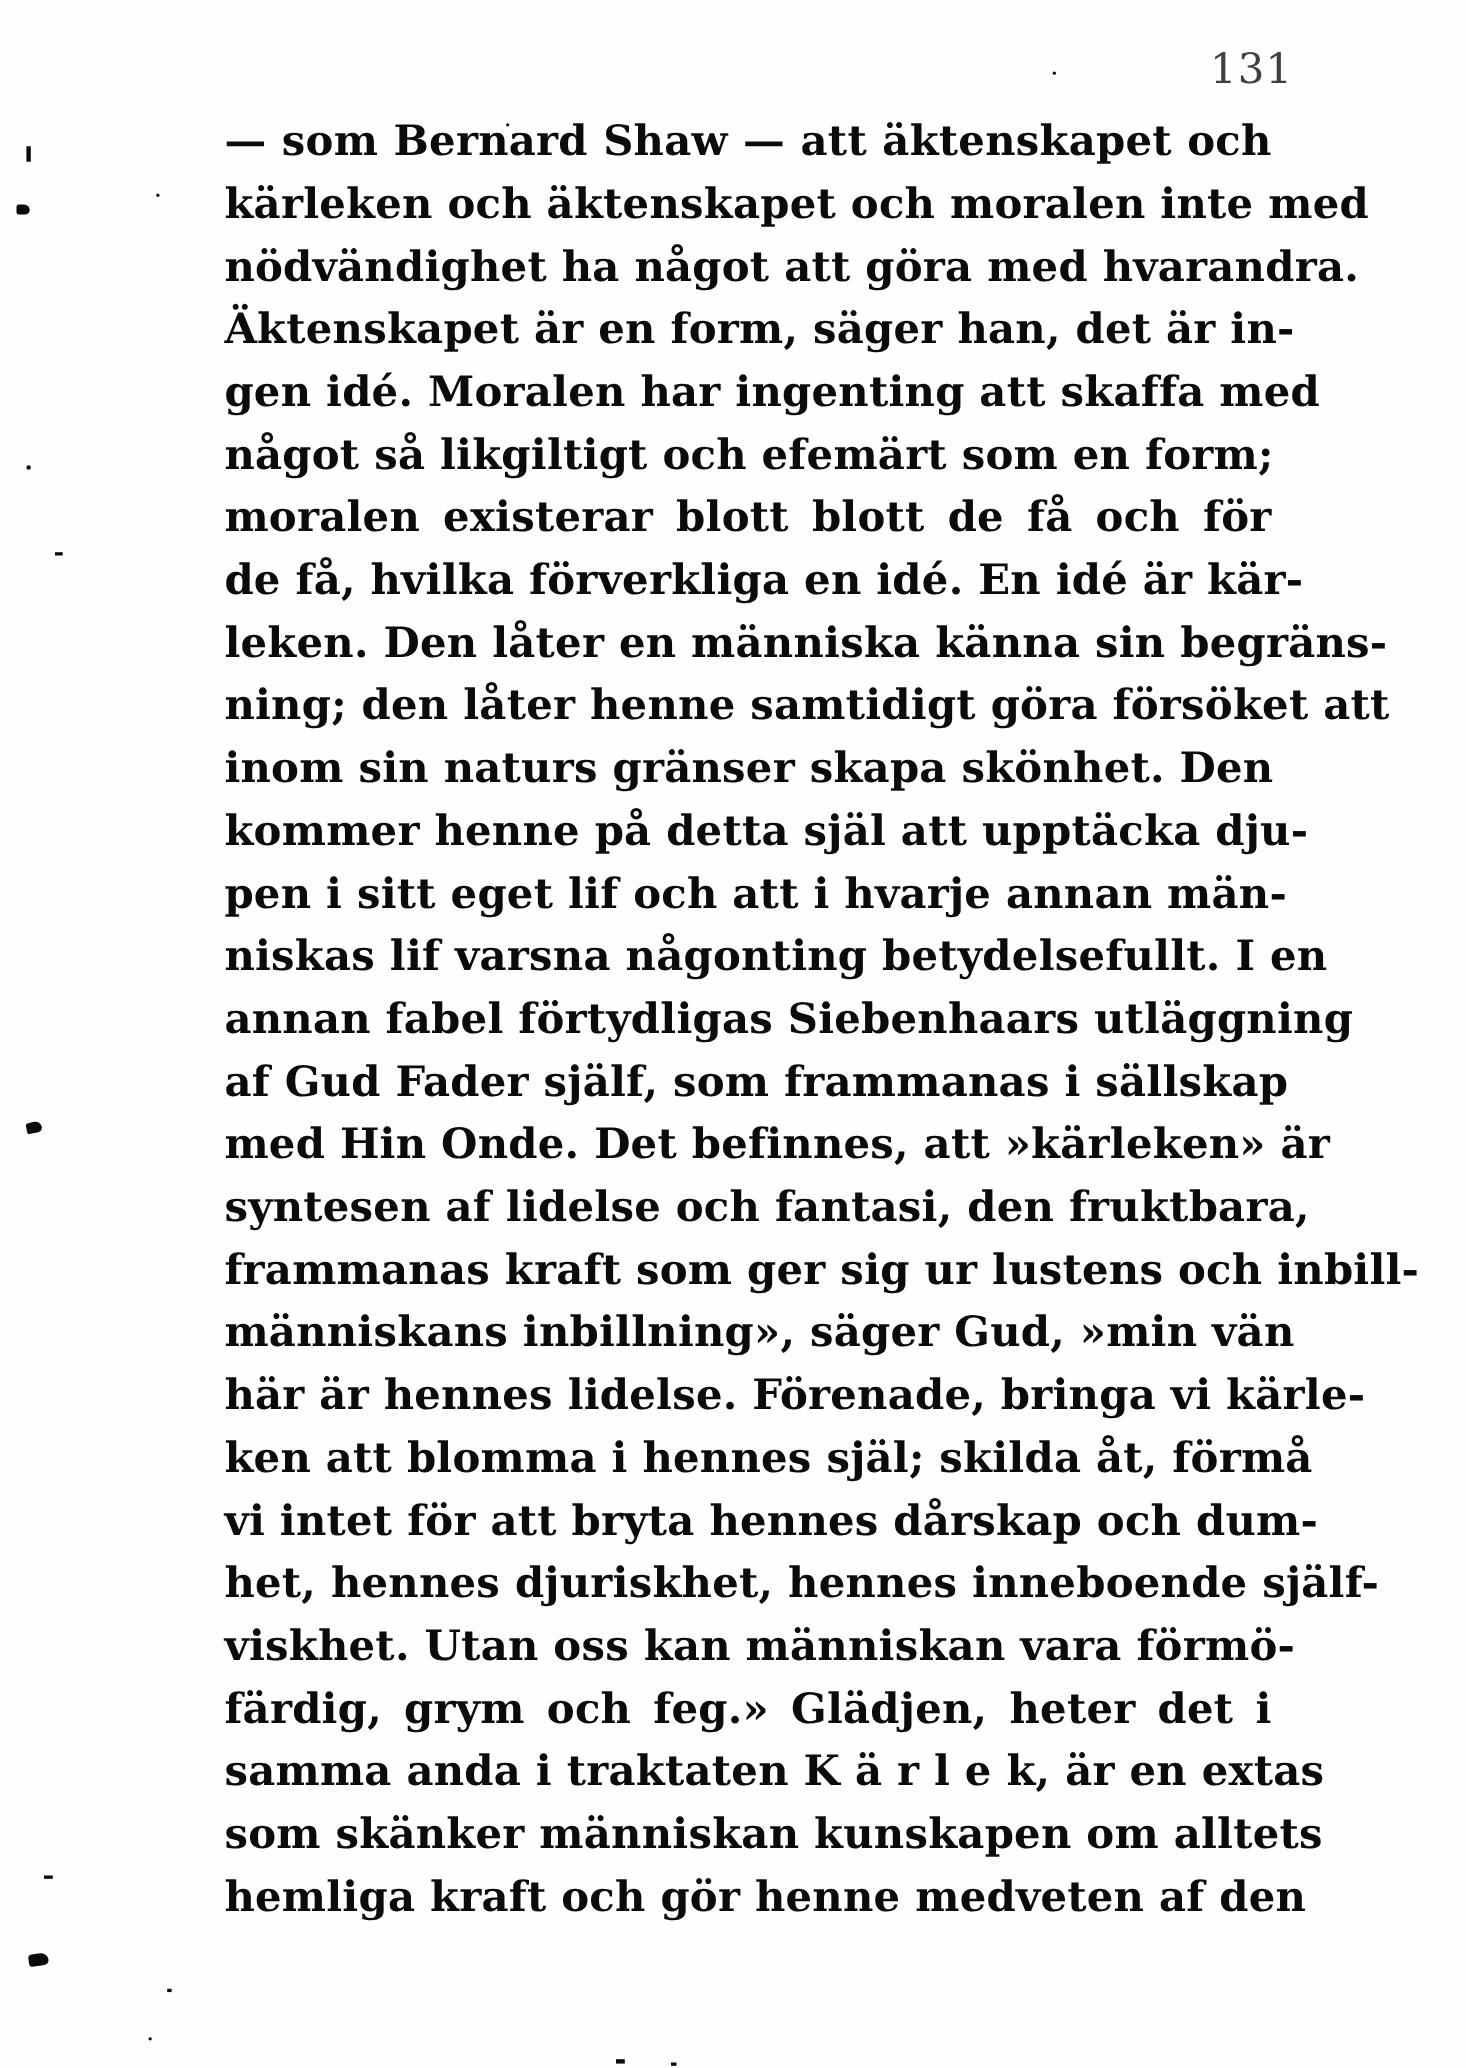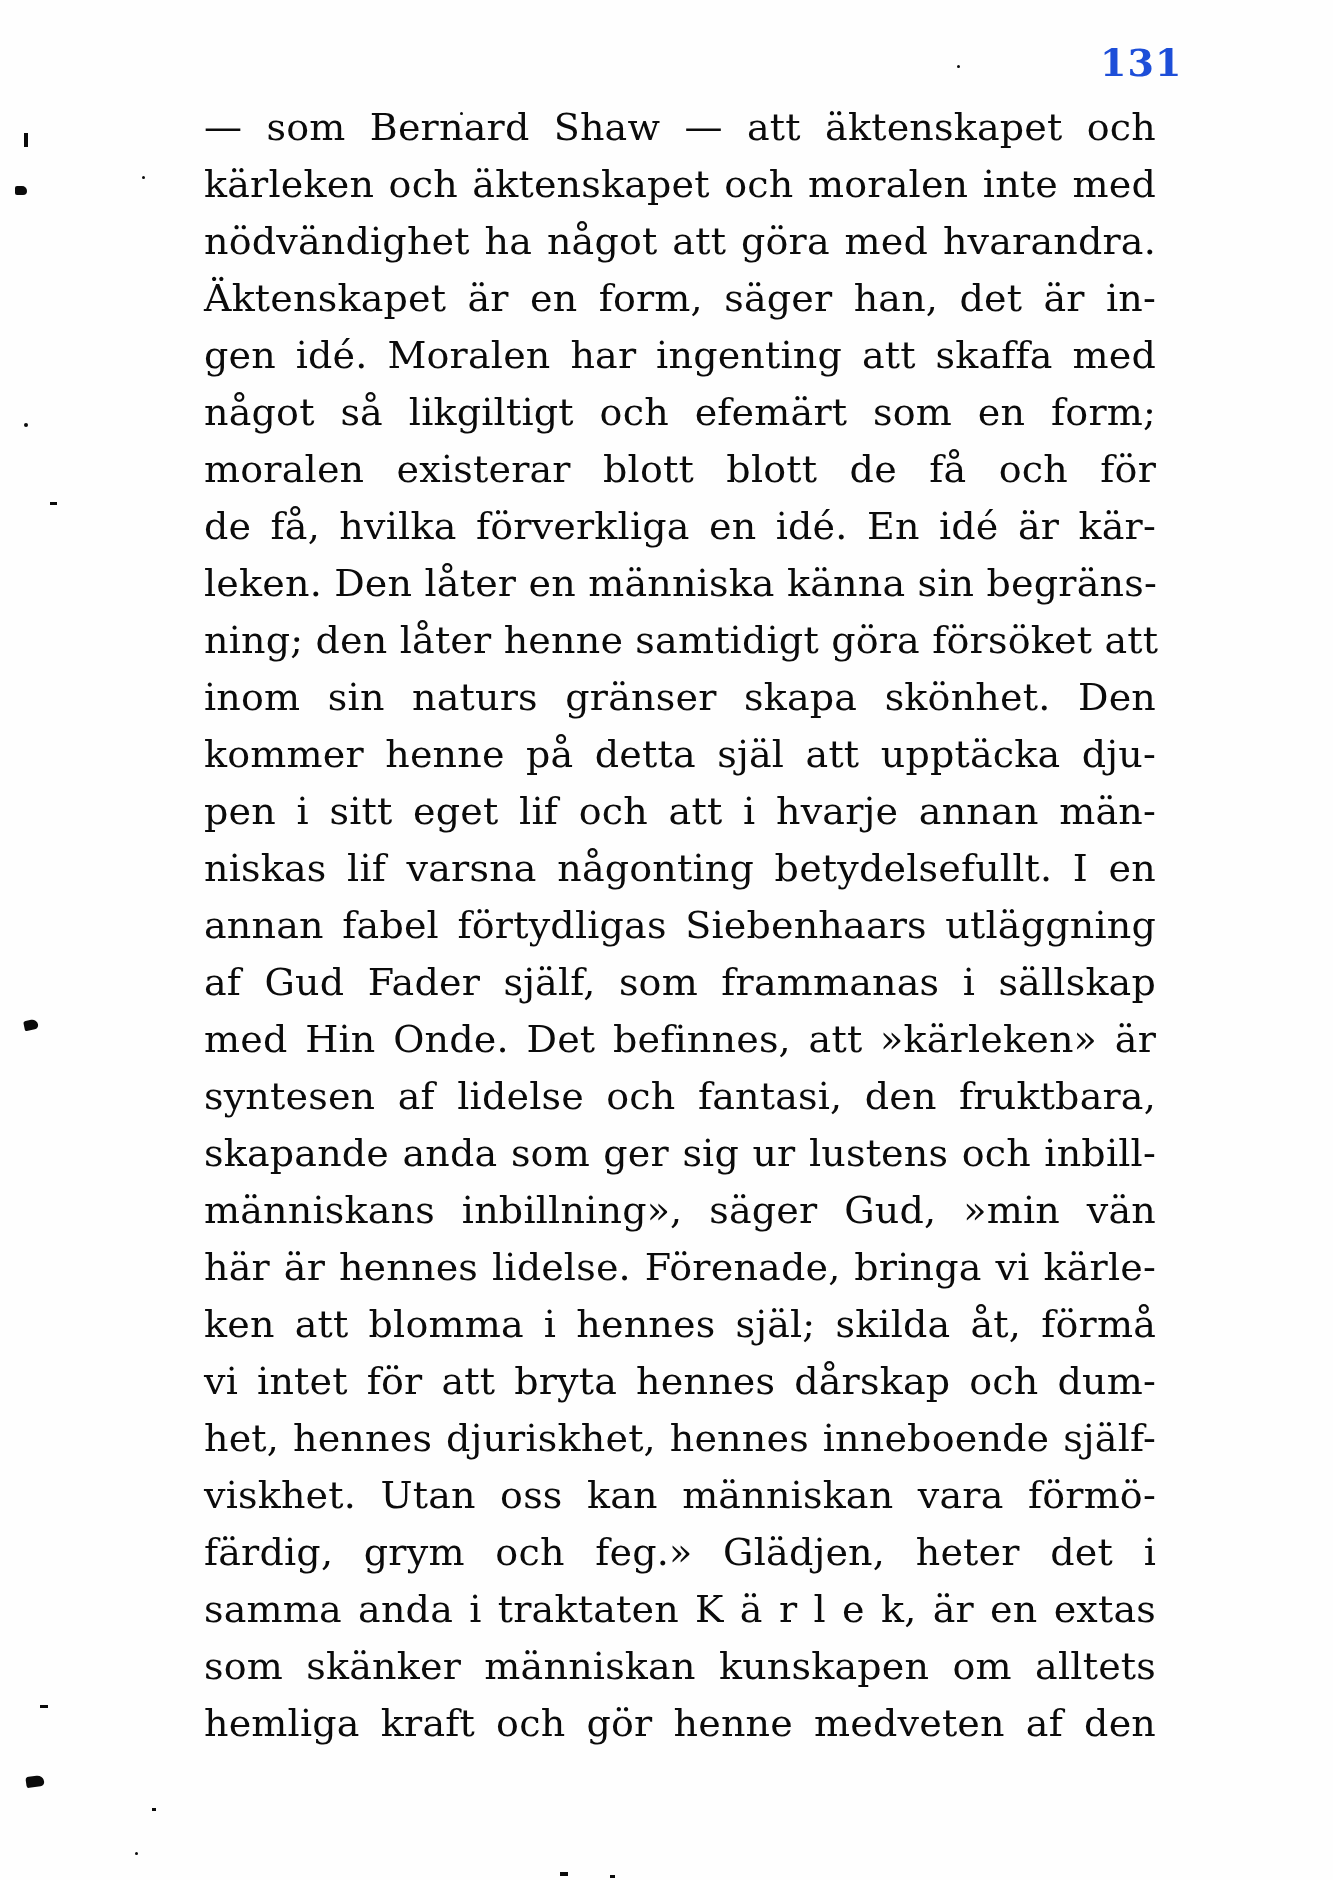--- a/index.html
+++ b/index.html
@@ -21,9 +21,9 @@
     top: 40px;
     left: 1100px;
     font-size: 38px;
-    font-weight: bold;
+    font-weight: normal;
     letter-spacing: 1px;
-    color: #1d4ed8;
+    color: #404040;
   }
   .text-block {
     position: absolute;

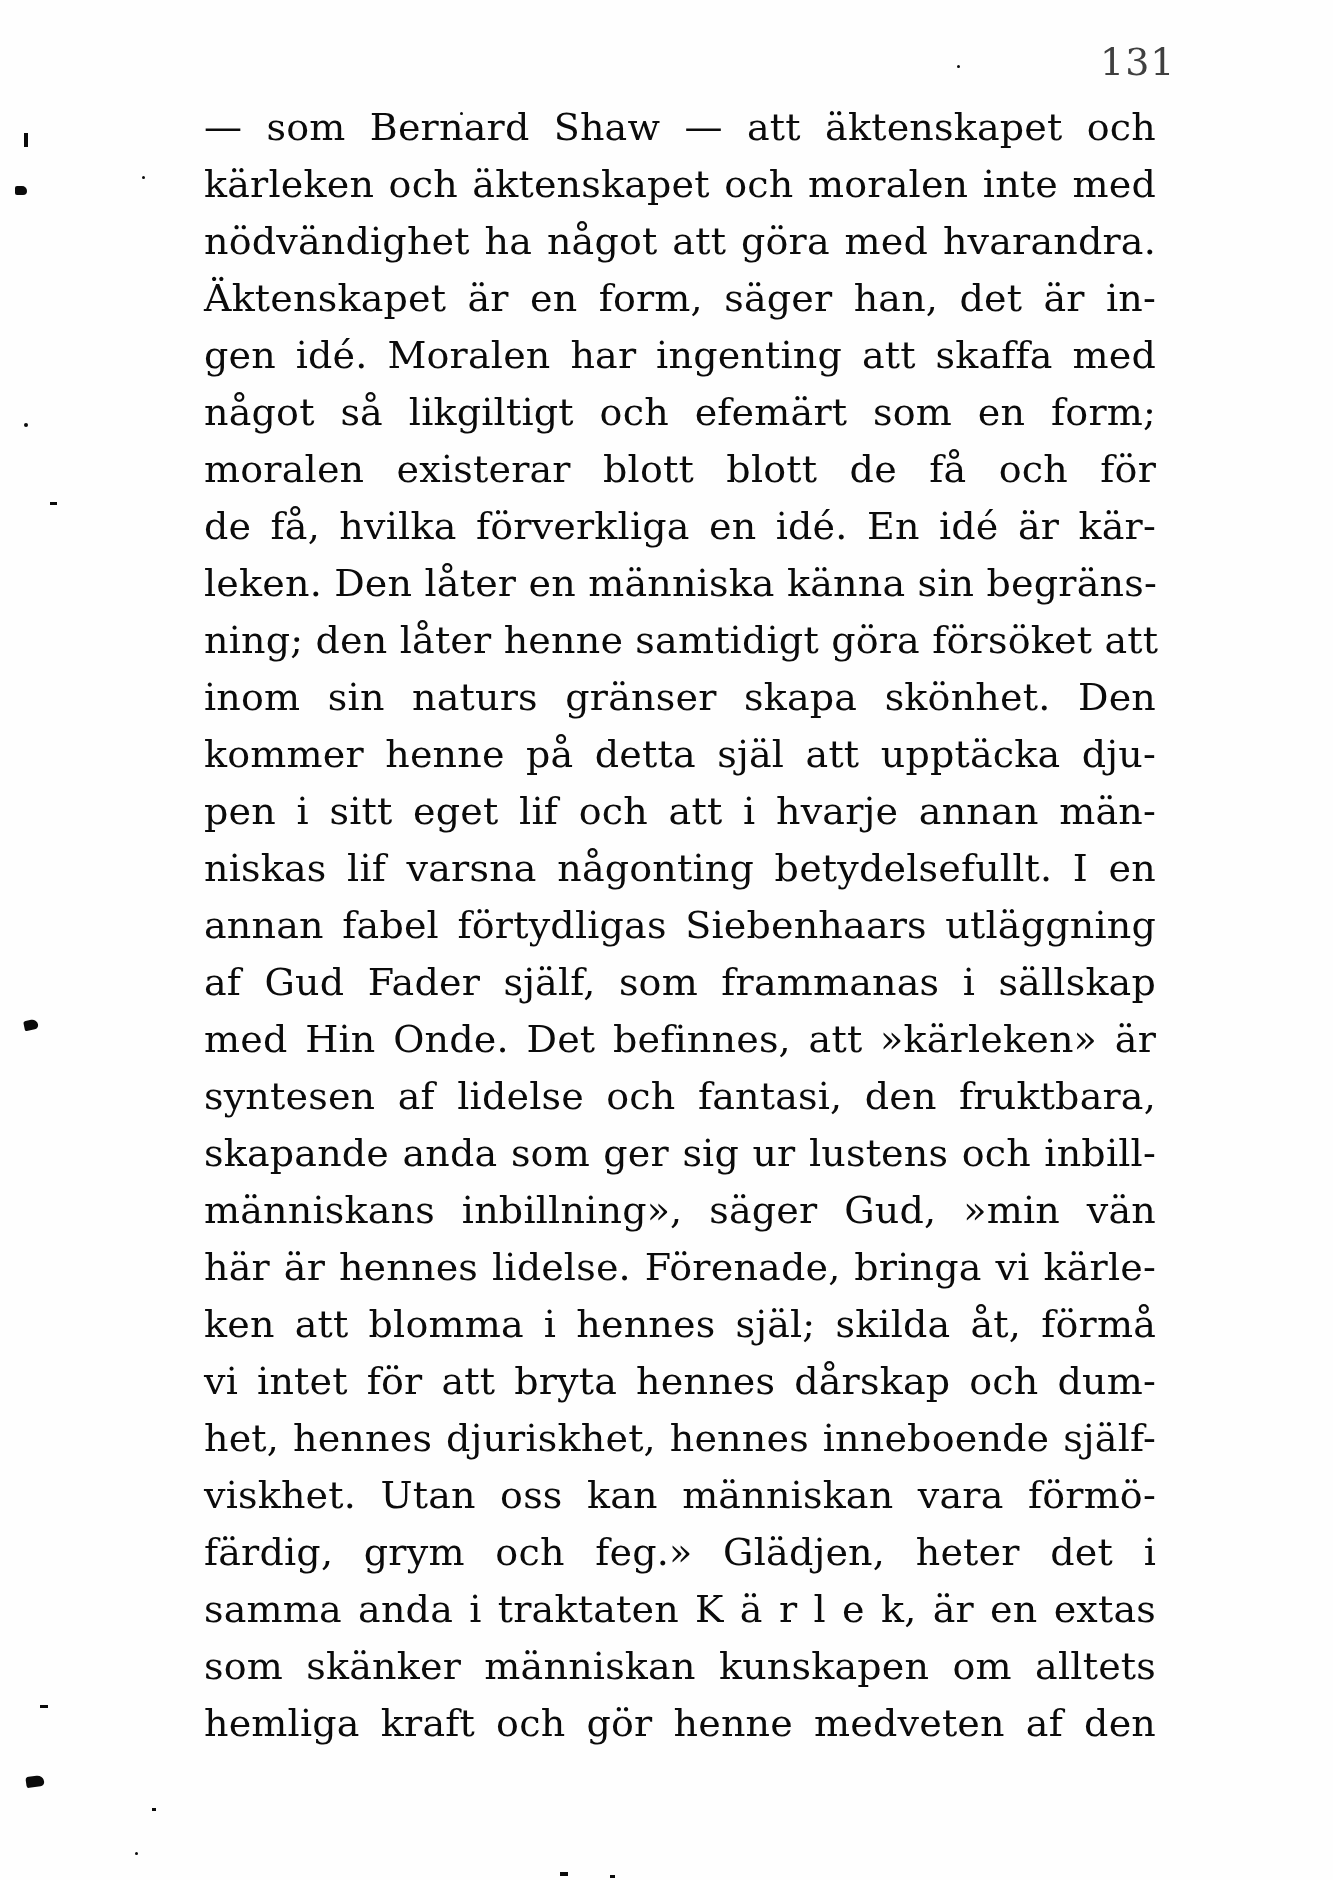--- a/index.html
+++ b/index.html
@@ -40,6 +40,7 @@
     text-align-last: justify;
     -moz-text-align-last: justify;
     letter-spacing: 0.2px;
+    font-weight: bold;
   }
   
   .speck {

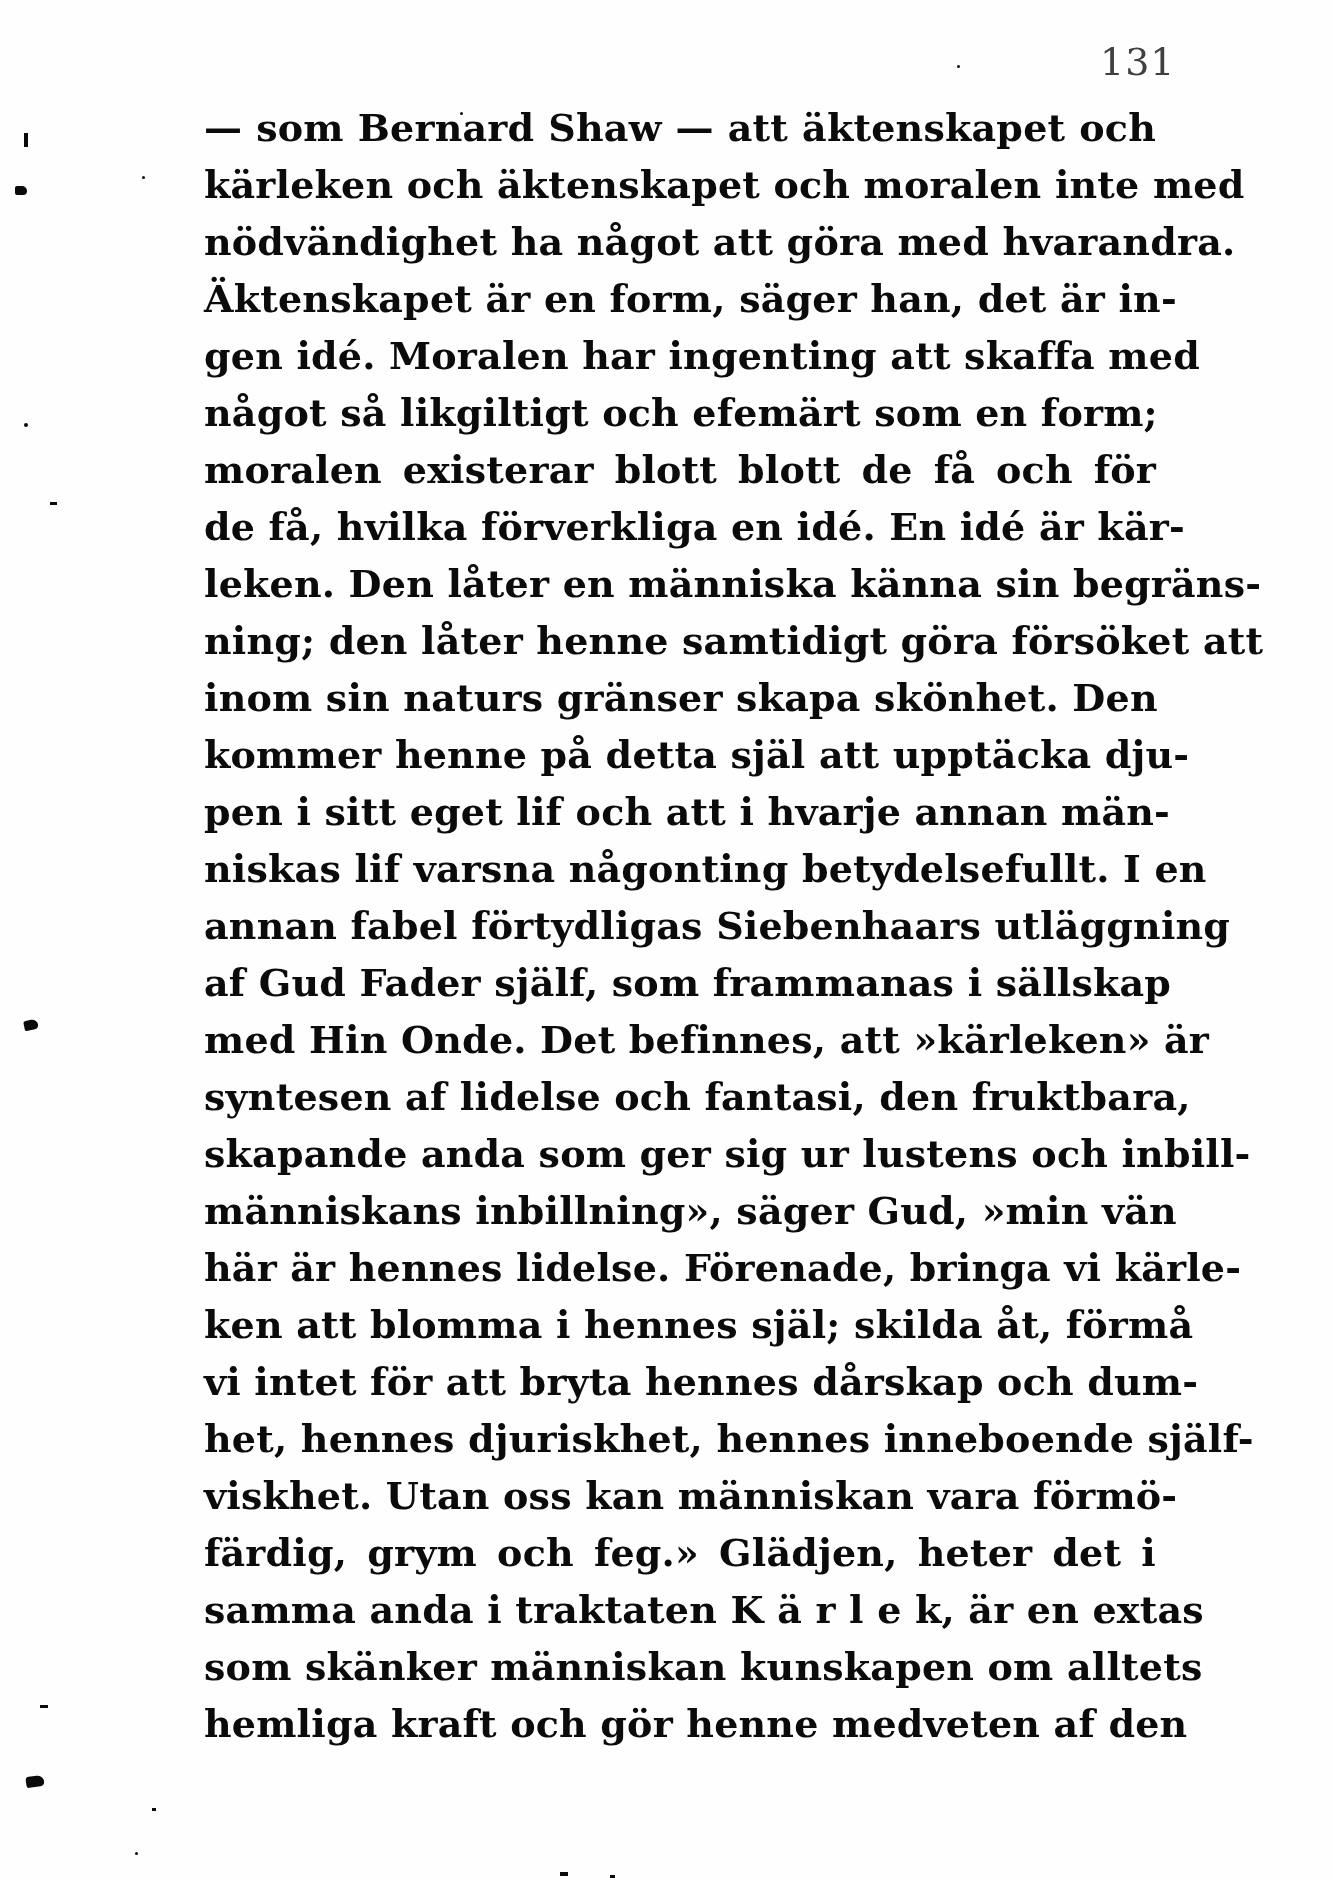--- a/index.html
+++ b/index.html
@@ -88,7 +88,7 @@
       <div class="text-line">af Gud Fader själf, som frammanas i sällskap</div>
       <div class="text-line">med Hin Onde. Det befinnes, att »kärleken» är</div>
       <div class="text-line">syntesen af lidelse och fantasi, den fruktbara,</div>
-      <div class="text-line">skapande anda som ger sig ur lustens och inbill-</div>
+      <div class="text-line">frammanas kraft som ger sig ur lustens och inbill-</div>
       <div class="text-line">människans inbillning», säger Gud, »min vän</div>
       <div class="text-line">här är hennes lidelse. Förenade, bringa vi kärle-</div>
       <div class="text-line">ken att blomma i hennes själ; skilda åt, förmå</div>

